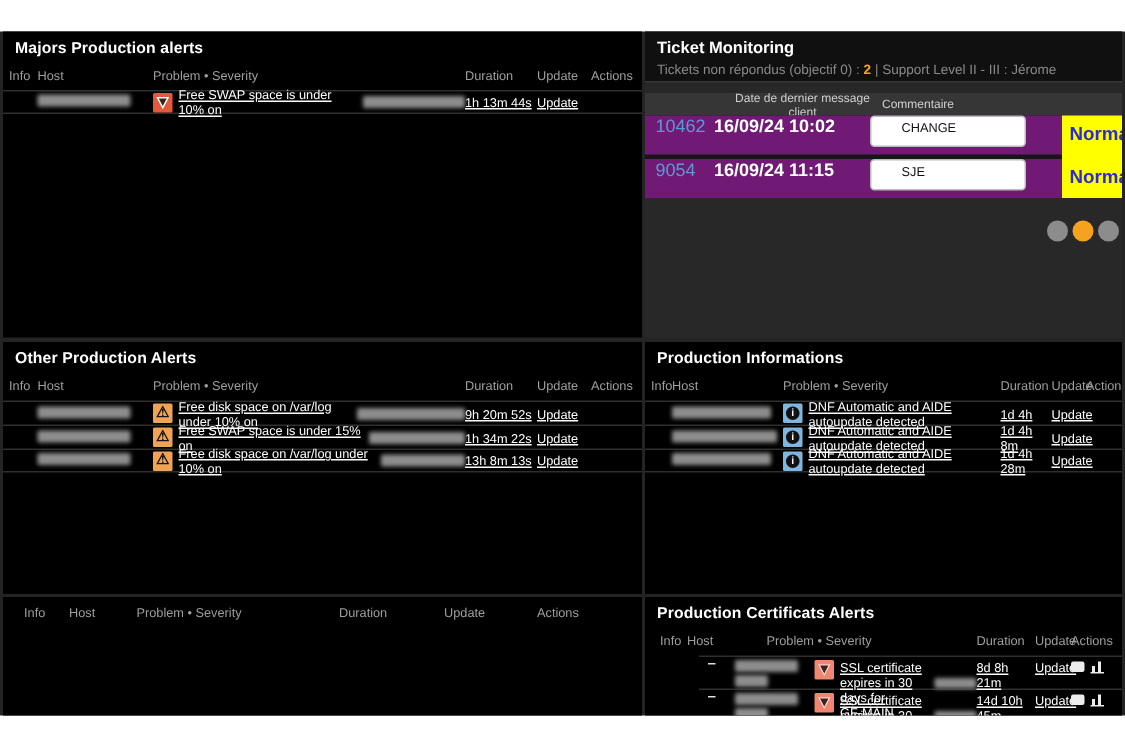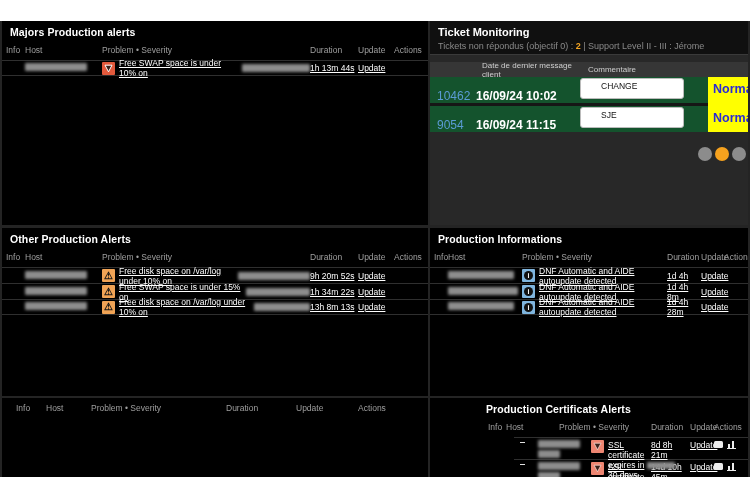--- a/index.html
+++ b/index.html
@@ -69,7 +69,7 @@
   .ticket-sub .count { color:#f5a623; font-weight:bold; }
   .ticket-thead { display:flex; margin-top:7px; background:#363636; height:15px; align-items:center;
                   font-size:8px; color:#cfcfcf; padding-left:8px; }
-  .th-id{width:44px;margin-top:32px;} .th-date{width:106px;} .th-comment{width:127px;} .th-pri{flex:1;margin-top:23px;}
+  .th-id{width:44px;margin-top:32px;} .th-date{width:106px;text-align:center;} .th-comment{width:127px;} .th-pri{flex:1;margin-top:23px;}
   .ticket-rows { position:relative; height:55px; background:#161616; }
   .t-row { position:absolute; left:0; width:100%; height:26px; background:#14532d; display:flex; align-items:flex-end; }
   .t-row.r1{top:0;} .t-row.r2{top:29px;}

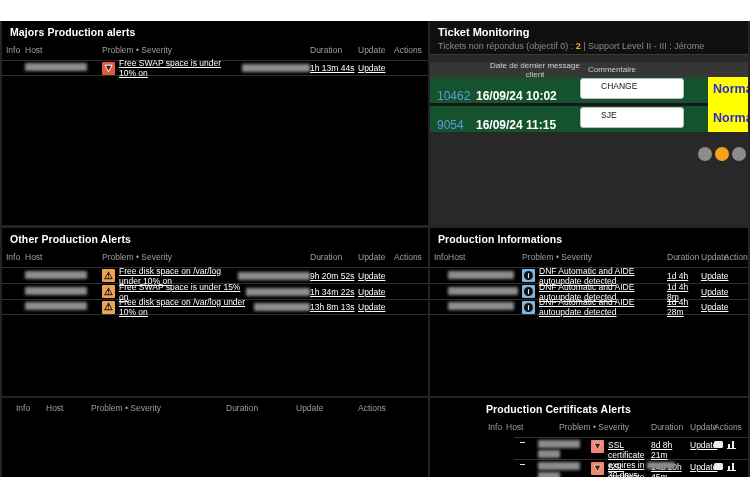--- a/index.html
+++ b/index.html
@@ -71,7 +71,7 @@
                   font-size:8px; color:#cfcfcf; padding-left:8px; }
   .th-id{width:44px;margin-top:32px;} .th-date{width:106px;text-align:center;} .th-comment{width:127px;} .th-pri{flex:1;margin-top:23px;}
   .ticket-rows { position:relative; height:55px; background:#161616; }
-  .t-row { position:absolute; left:0; width:100%; height:26px; background:#14532d; display:flex; align-items:flex-end; }
+  .t-row { position:absolute; left:0; width:100%; height:26px; background:#701a75; display:flex; align-items:flex-start; }
   .t-row.r1{top:0;} .t-row.r2{top:29px;}
   .t-id { width:46px; padding-left:7px; color:#5b9bd5; font-size:12px; cursor:pointer; }
   .t-date { width:104px; color:#fff; font-weight:bold; font-size:12px; }

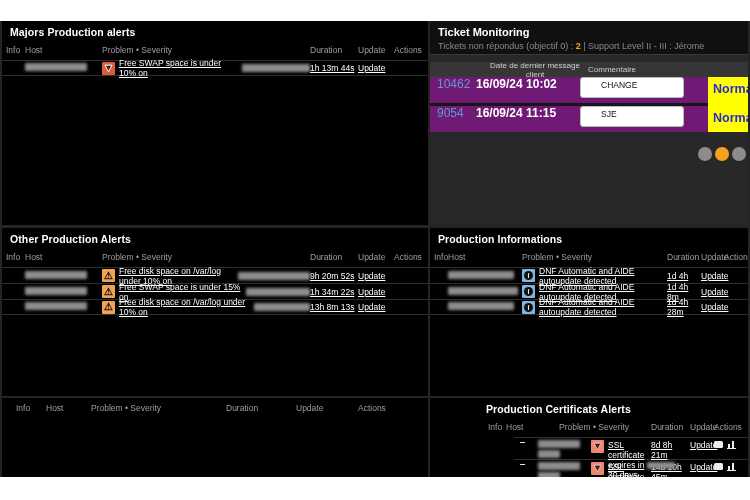--- a/index.html
+++ b/index.html
@@ -17,7 +17,7 @@
   #p-other  { left:2px; top:207px; width:426px; height:168px; }
   #p-infos  { left:430px; top:207px; width:318px; height:168px; }
   #p-ceo    { left:2px; top:377px; width:426px; height:79px; }
-  #p-certs  { left:430px; top:377px; width:318px; height:79px;padding-left:48px; }
+  #p-certs  { left:430px; top:377px; width:318px; height:79px; }
 
   .p-title { color:#fff; font-weight:bold; font-size:10.5px; padding:5px 8px 3px; letter-spacing:.1px; }
 

